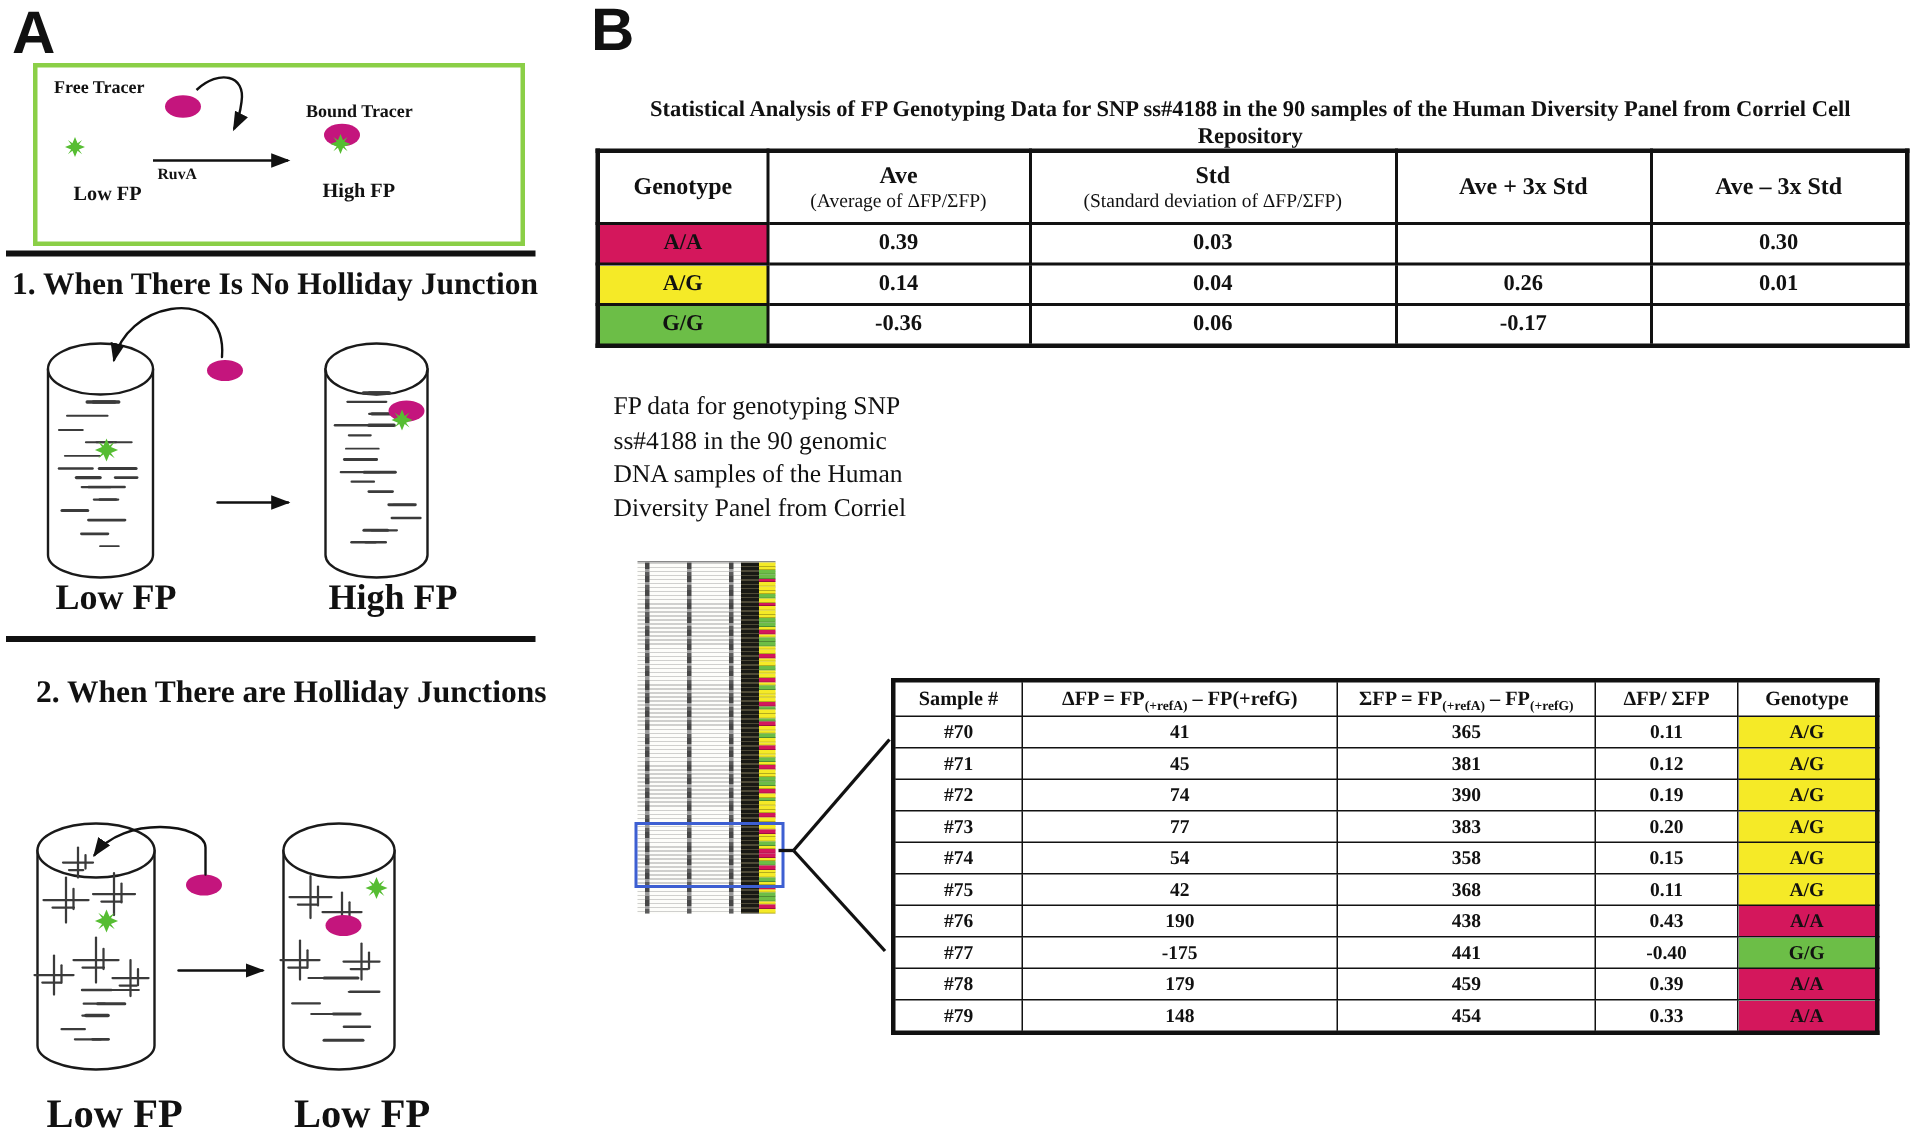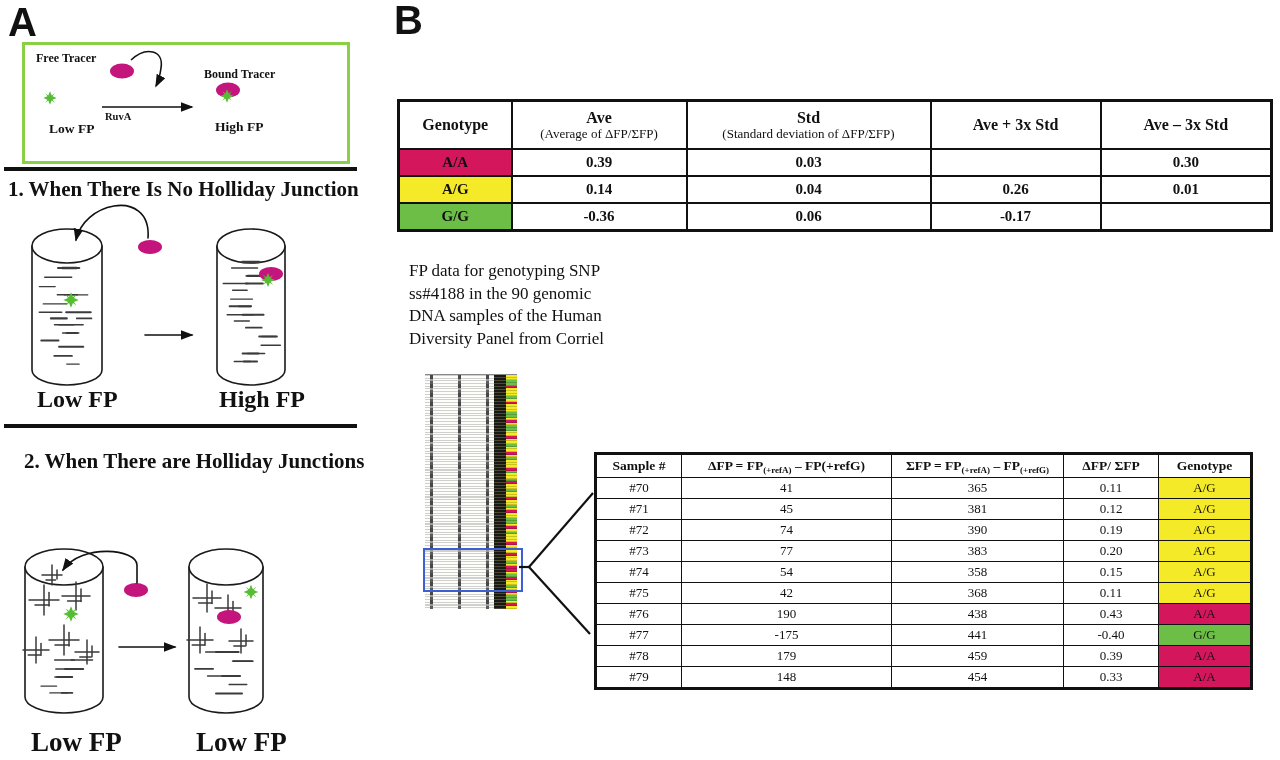--- a/index.html
+++ b/index.html
@@ -75,6 +75,10 @@
 
   <div class="abs panel-label" style="left:394px;top:0px;">B</div>
 
+  <div class="abs b-title">
+    <span>Statistical Analysis of FP Genotyping Data for SNP ss#4188 in the 90 samples of the Human Diversity Panel from Corriel Cell</span><br>
+    <span>Repository</span>
+  </div>
 
   <table class="abs stats-table">
     <colgroup>

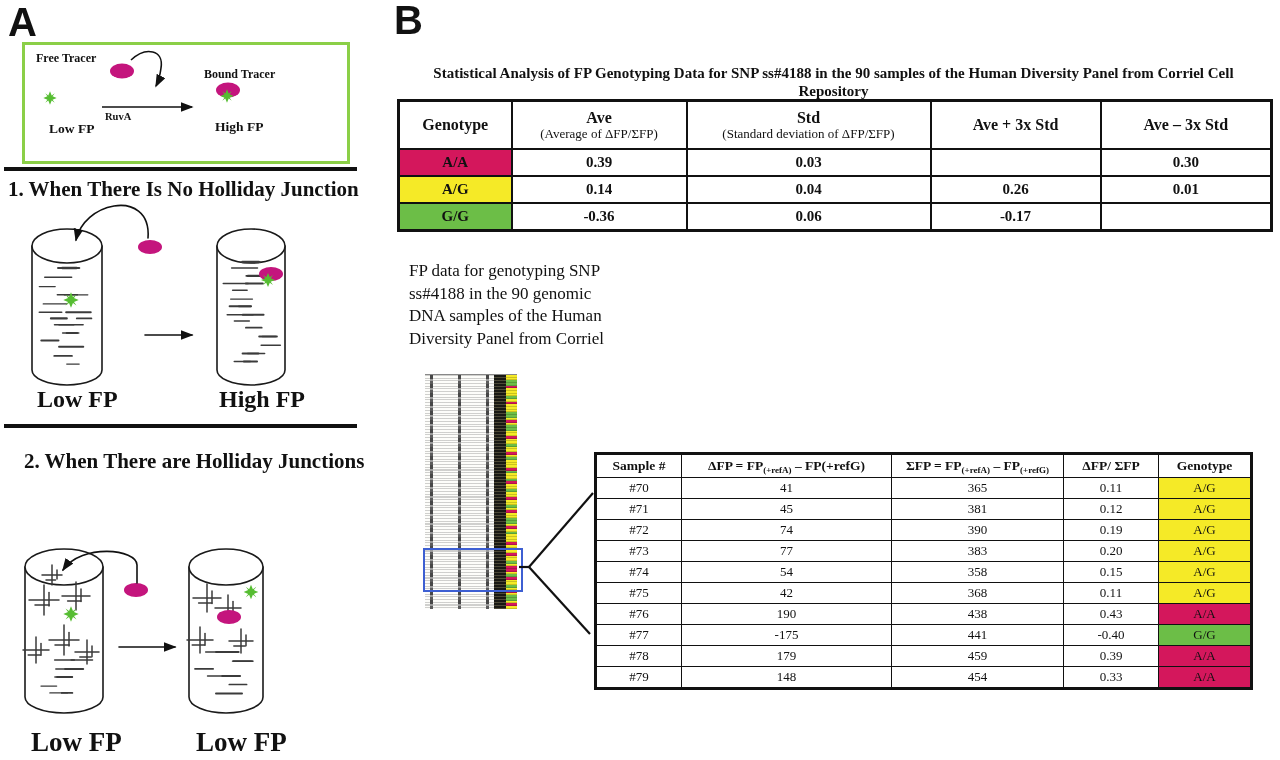--- a/index.html
+++ b/index.html
@@ -30,7 +30,7 @@
   .data-table{left:594px;top:452px;width:656px;border:3px solid #111;}
   .data-table th,.data-table td{border:1.5px solid #111;text-align:center;vertical-align:middle;padding:0 1px;overflow:hidden;}
   .data-table thead th{height:22px;font-weight:bold;font-size:13.5px;}
-  .data-table tbody td{height:20px;font-weight:normal;font-size:13px;}
+  .data-table tbody td{height:20px;font-weight:bold;font-size:13px;}
   .sub{font-size:9px;vertical-align:-3px;letter-spacing:0;}
   .gt-red{background:#d4175c;}
   .gt-yellow{background:#f5ea27;}

